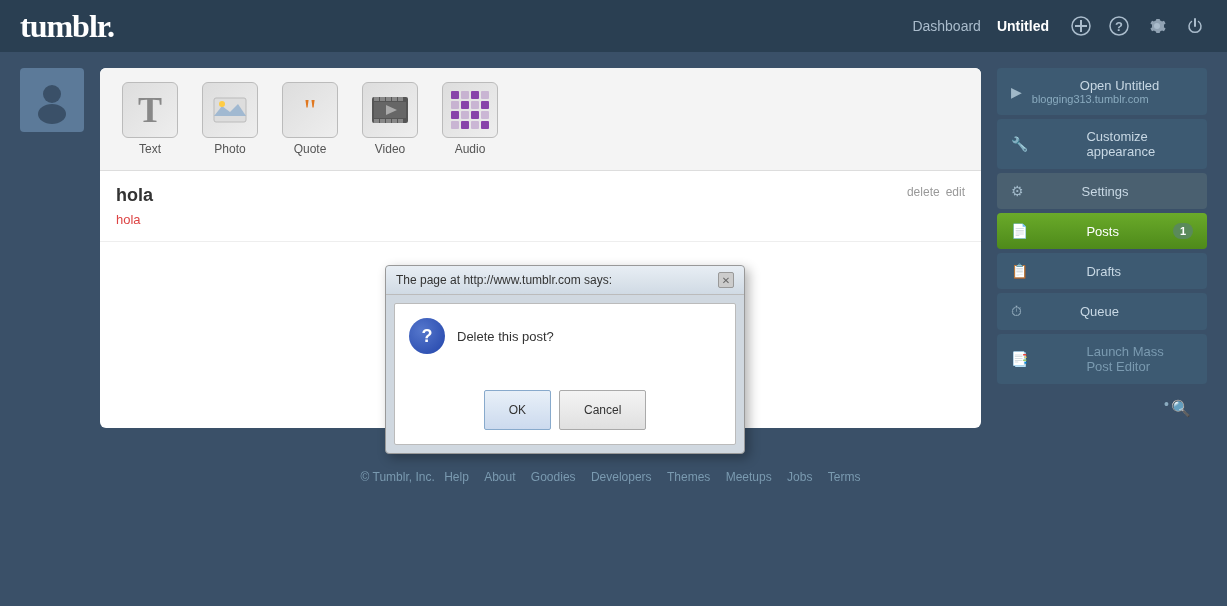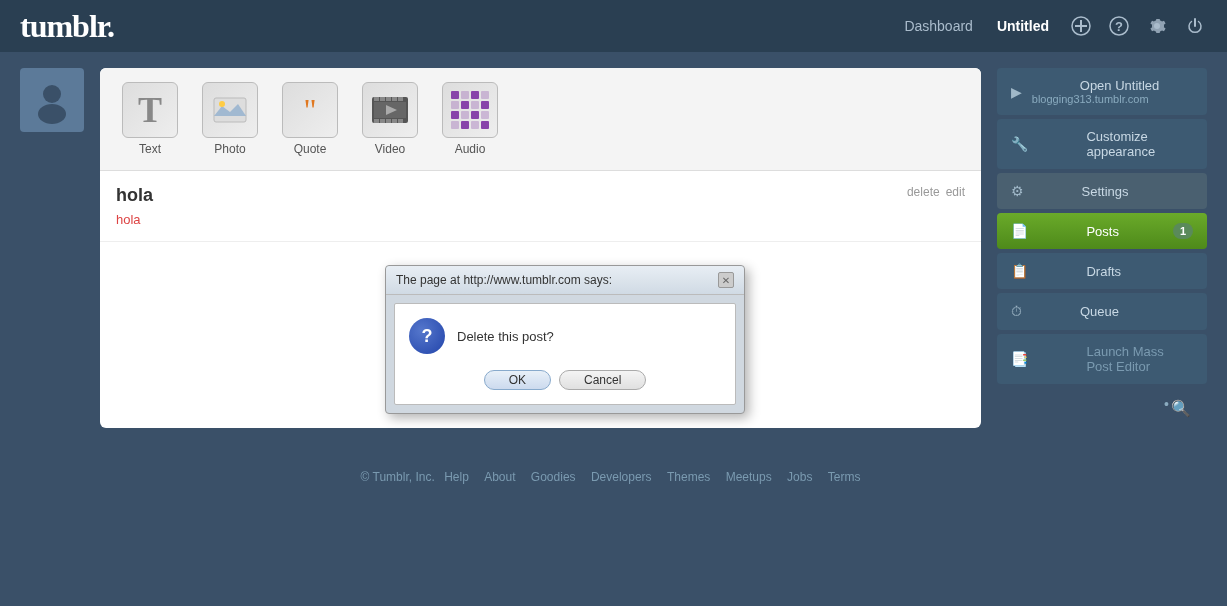--- a/index.html
+++ b/index.html
@@ -35,7 +35,7 @@
     .header-nav {
       display: flex;
       align-items: center;
-      gap: 24px;
+      gap: 16px;
     }
     .header-nav a {
       color: #aabccc;

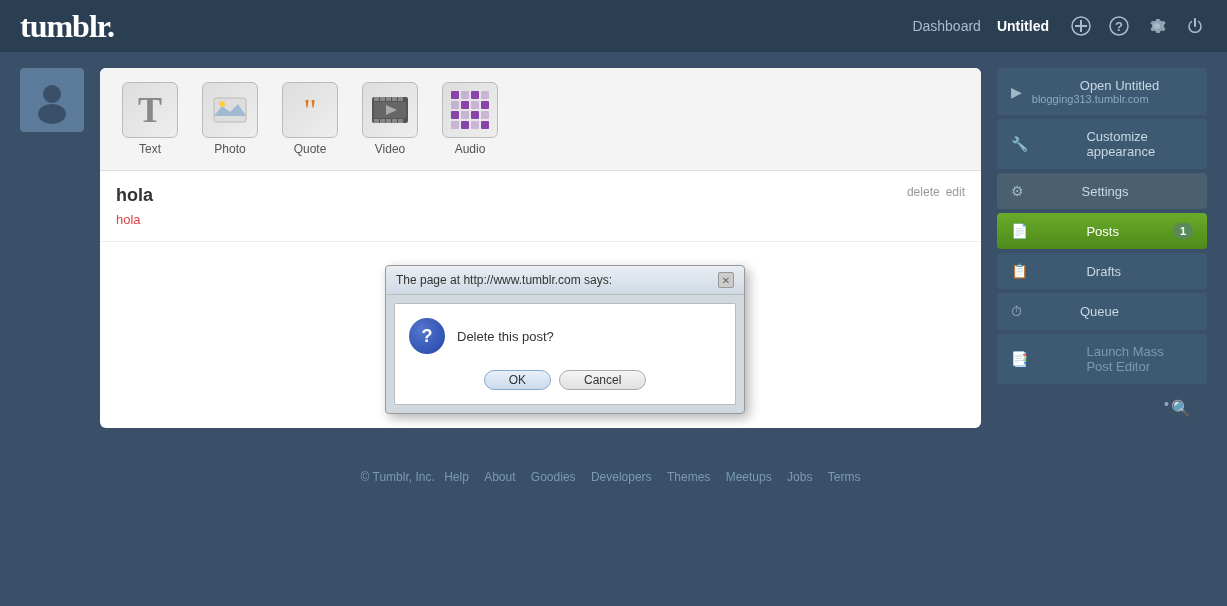--- a/index.html
+++ b/index.html
@@ -353,13 +353,14 @@
       gap: 8px;
     }
     .dialog-btn {
-      padding: 2px 24px;
+      padding: 12px 24px;
       font-size: 12px;
       border: 1px solid #aaa;
-      border-radius: 12px;
+      border-radius: 2px;
       cursor: pointer;
       background: linear-gradient(to bottom, #f4f4f4, #e0e0e0);
       color: #333;
+      margin-top: 20px;
     }
     .dialog-btn.ok-btn {
       border-color: #88aacc;

